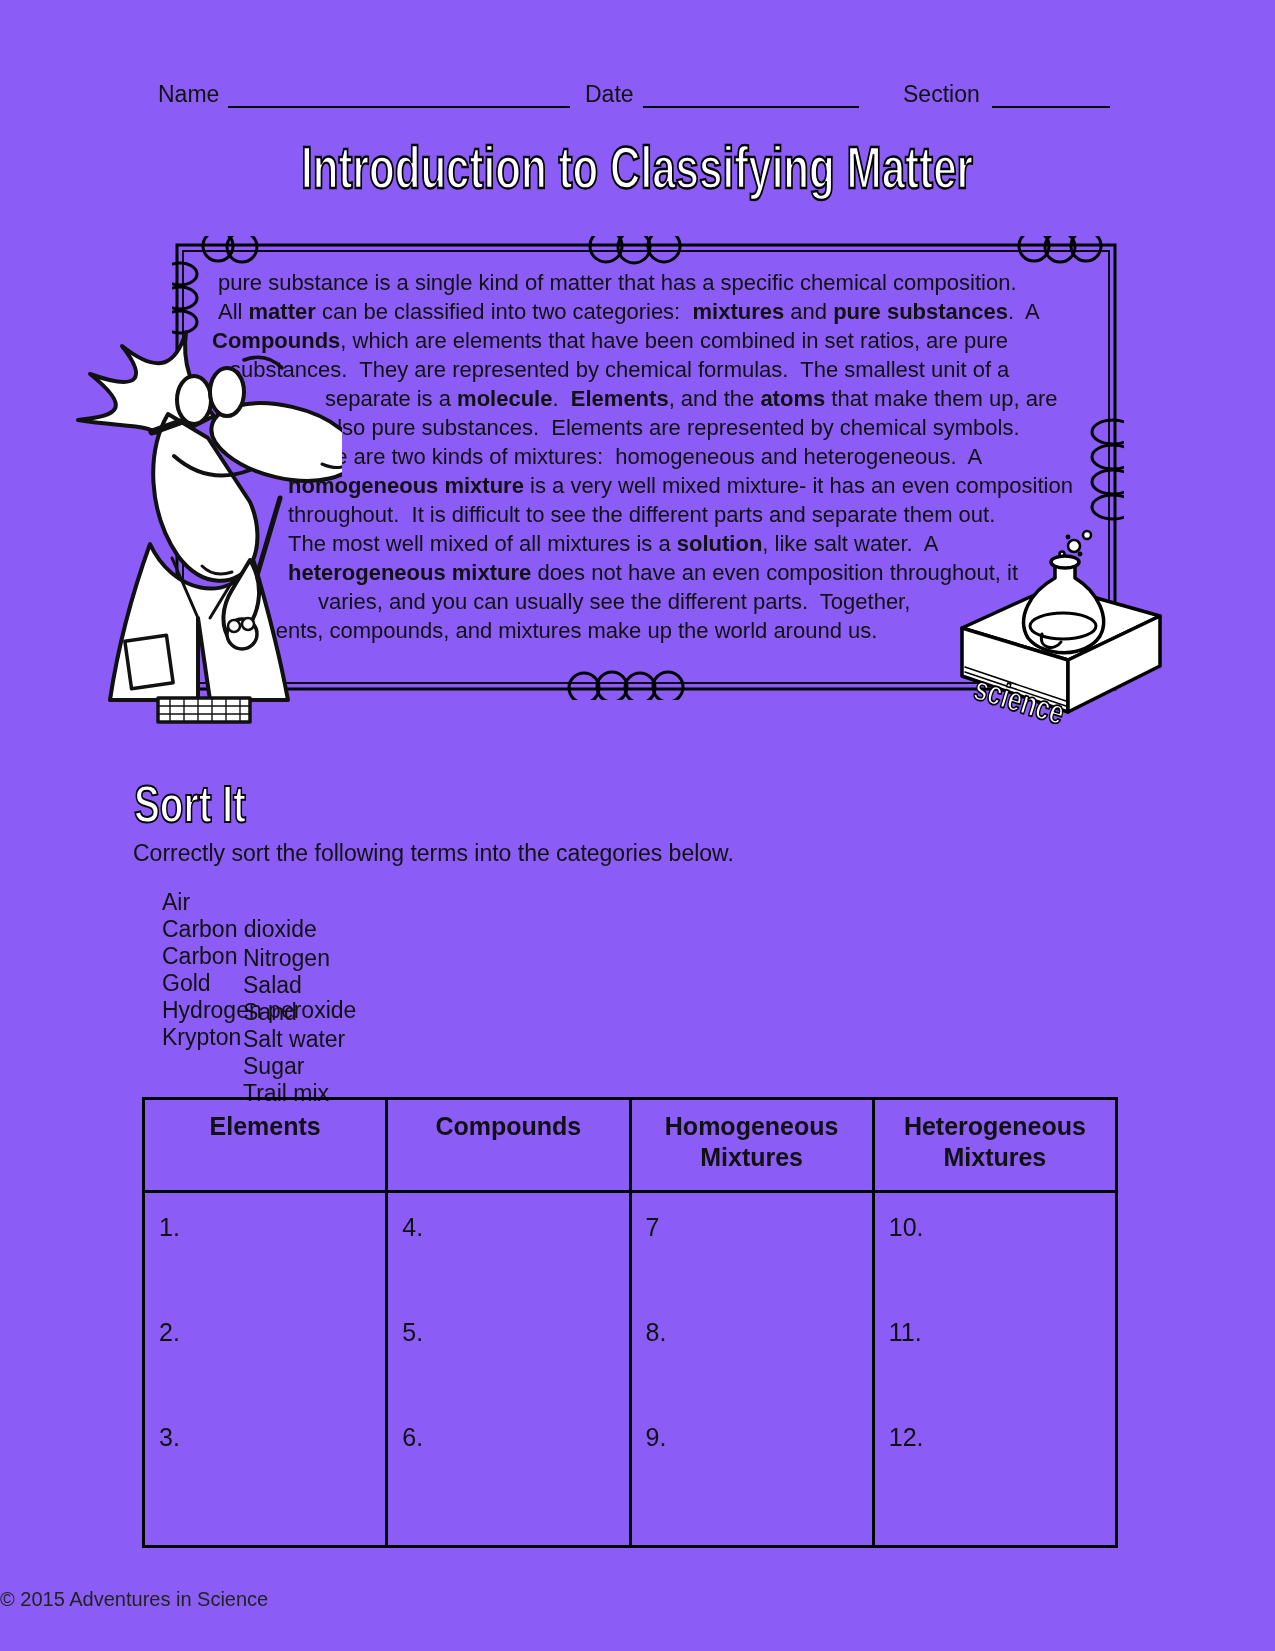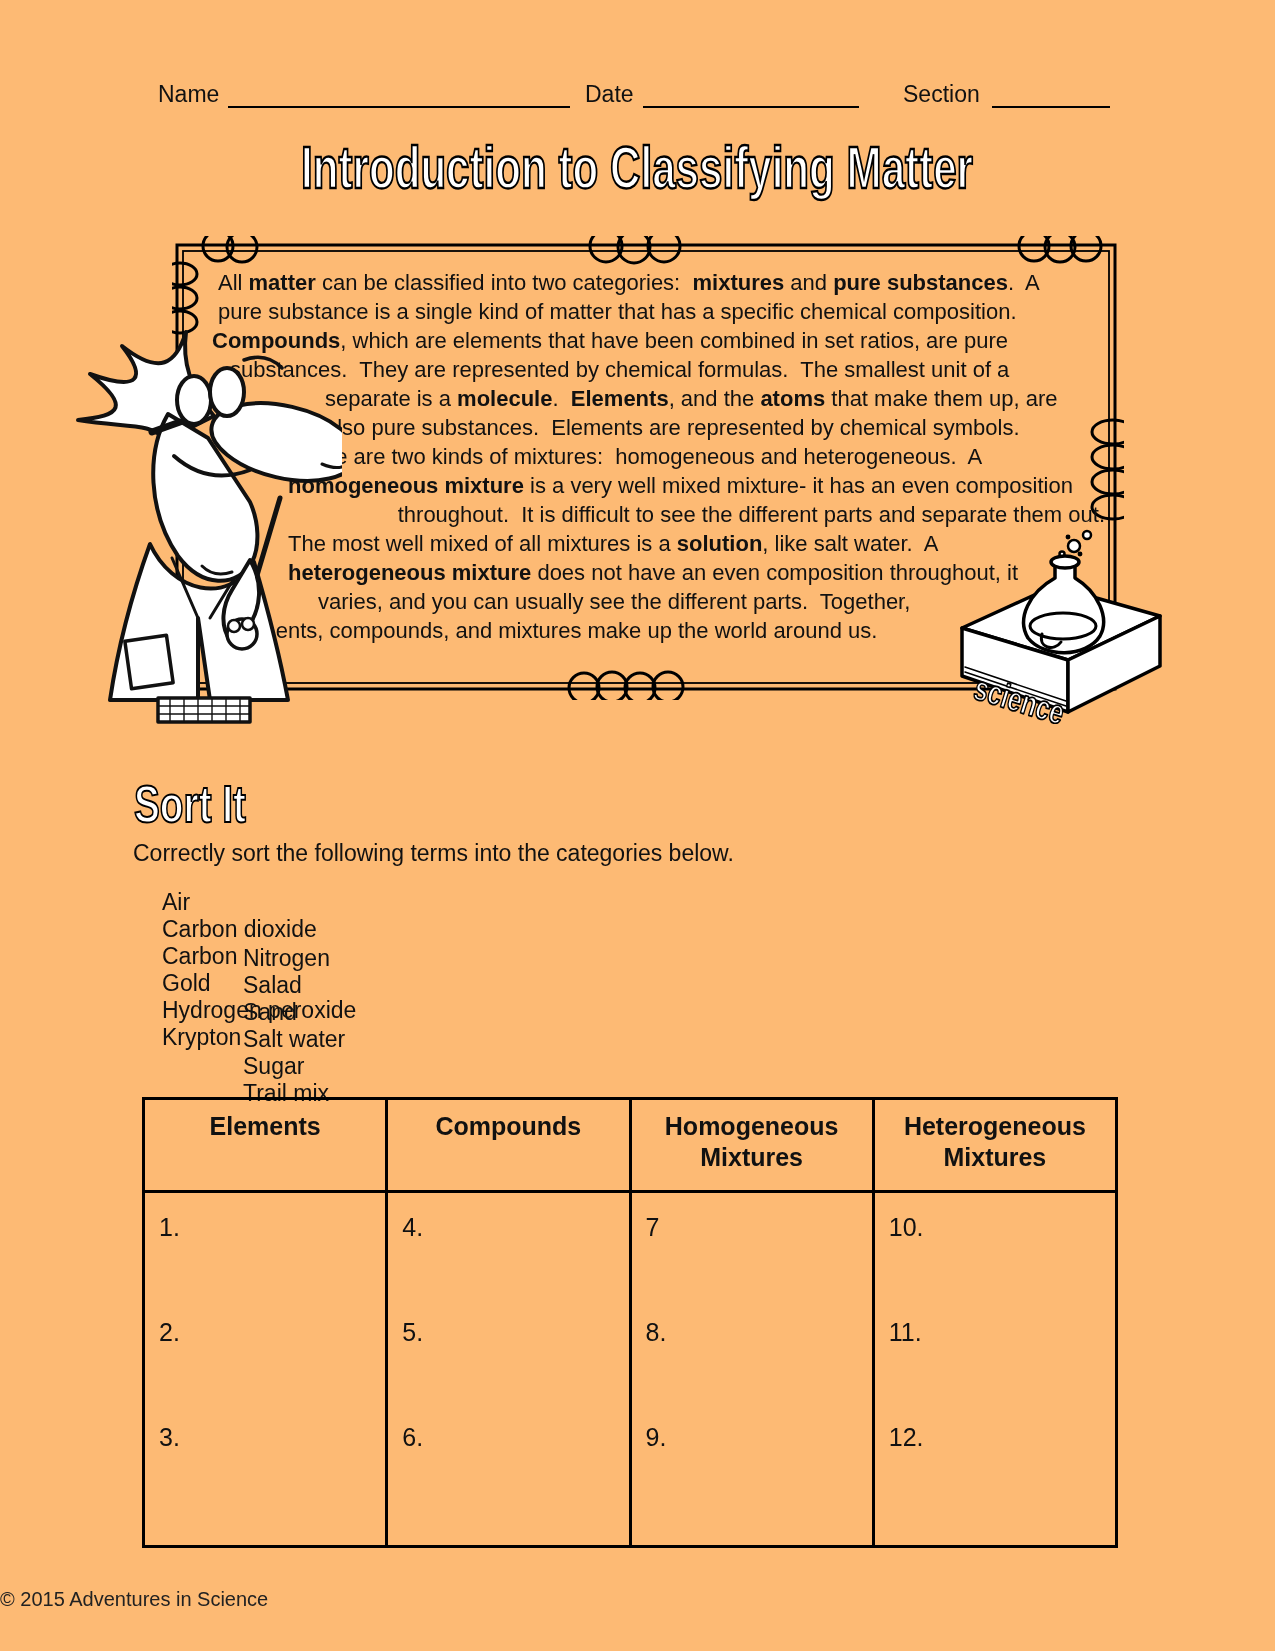--- a/index.html
+++ b/index.html
@@ -3,7 +3,7 @@
 <meta charset="utf-8">
 <style>
   html,body{margin:0;padding:0;background:#e8e8e8;}
-  .page{position:relative;width:1275px;height:1651px;background:#fdba74;margin:0 auto;
+  .page{position:relative;width:1275px;height:1651px;background:#8b5cf6;margin:0 auto;
         font-family:"Liberation Sans",sans-serif;color:#111;overflow:hidden;}
   
   .grp{position:absolute;display:flex;align-items:flex-end;gap:9px;font-size:23px;}

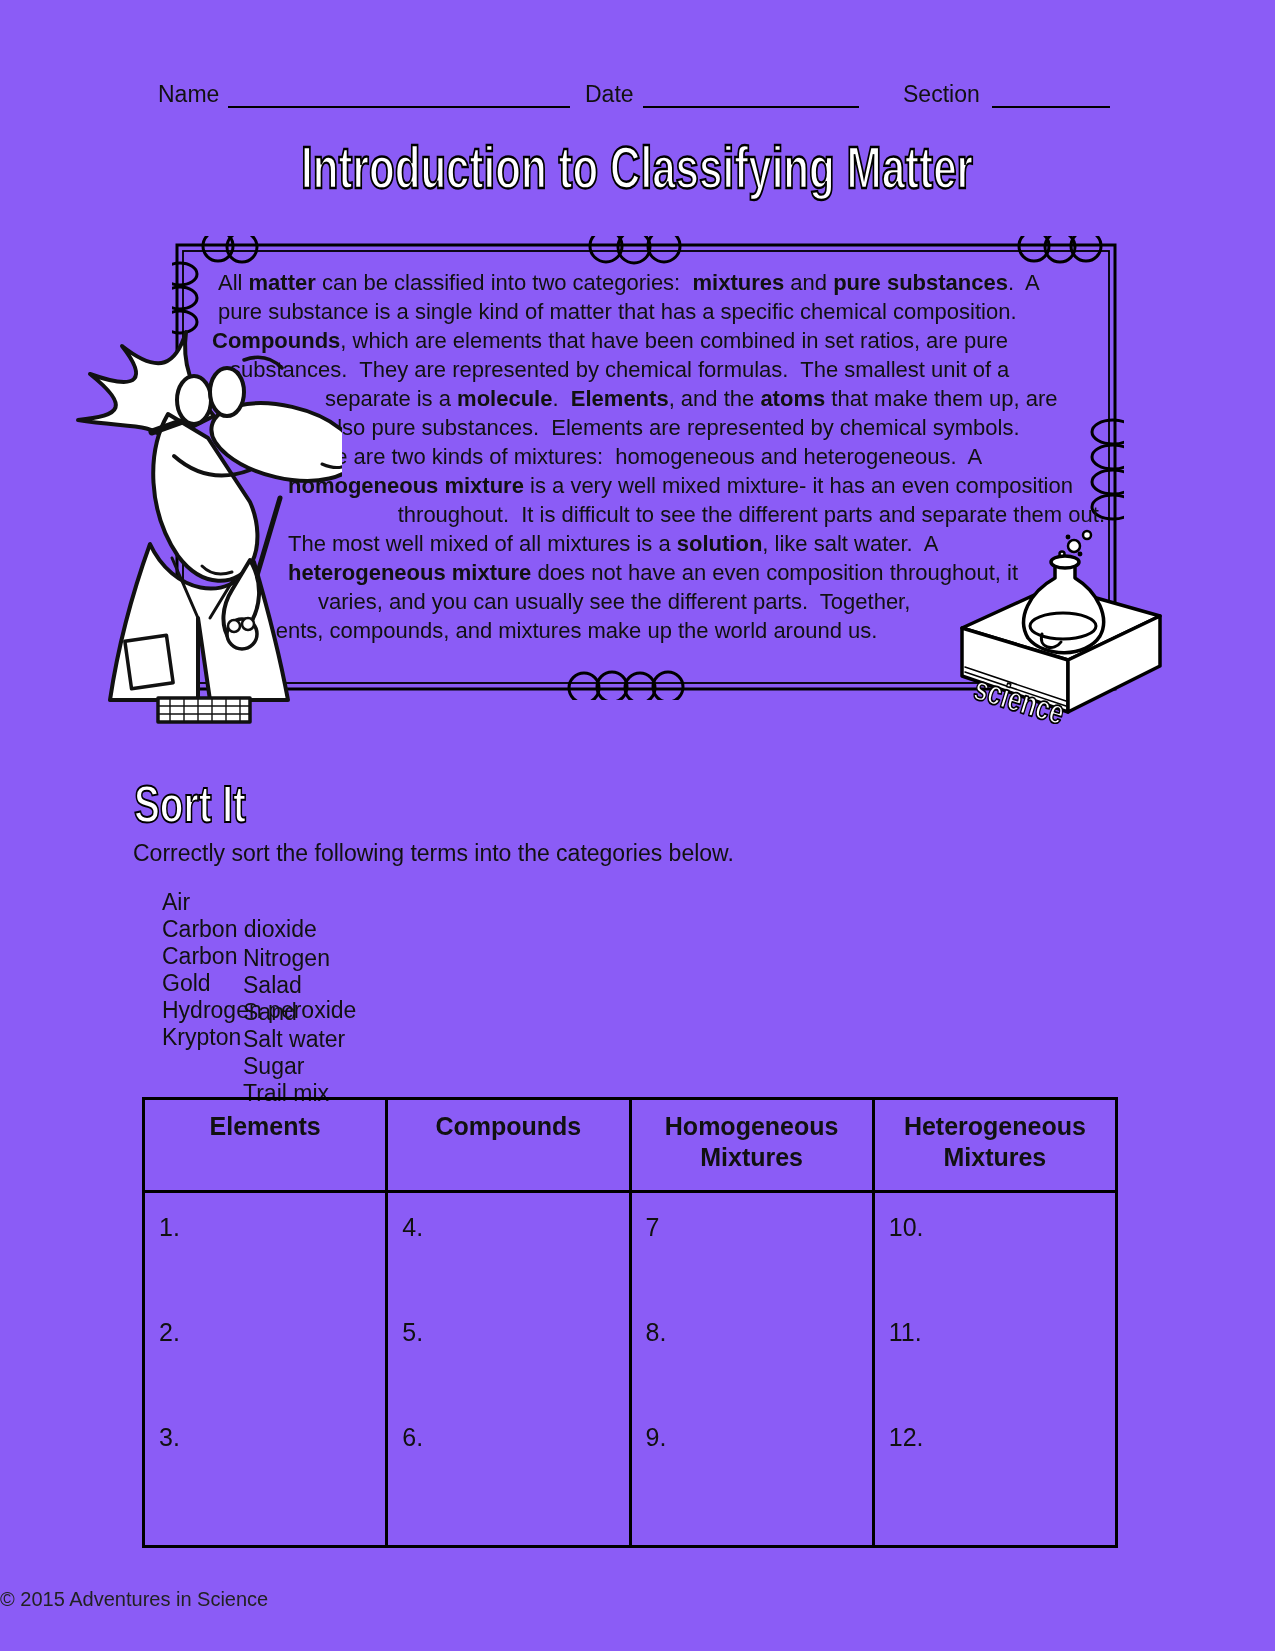--- a/index.html
+++ b/index.html
@@ -106,8 +106,8 @@
   </svg>
 
   <div class="intro" id="intro-paragraph">
+      <div class="intro-line" style="margin-left: 28px;"><span>pure substance is a single kind of matter that has a specific chemical composition.</span></div>
       <div class="intro-line" style="margin-left: 28px;"><span>All </span><span class="b">matter</span><span> can be classified into two categories:  </span><span class="b">mixtures</span><span> and </span><span class="b">pure substances</span><span>.  A</span></div>
-      <div class="intro-line" style="margin-left: 28px;"><span>pure substance is a single kind of matter that has a specific chemical composition.</span></div>
       <div class="intro-line" style="margin-left: 22px;"><span class="b">Compounds</span><span>, which are elements that have been combined in set ratios, are pure</span></div>
       <div class="intro-line" style="margin-left: 40px;"><span>substances.  They are represented by chemical formulas.  The smallest unit of a</span></div>
       <div class="intro-line" style="margin-left: 135px;"><span>separate is a </span><span class="b">molecule</span><span>.  </span><span class="b">Elements</span><span>, and the </span><span class="b">atoms</span><span> that make them up, are</span></div>

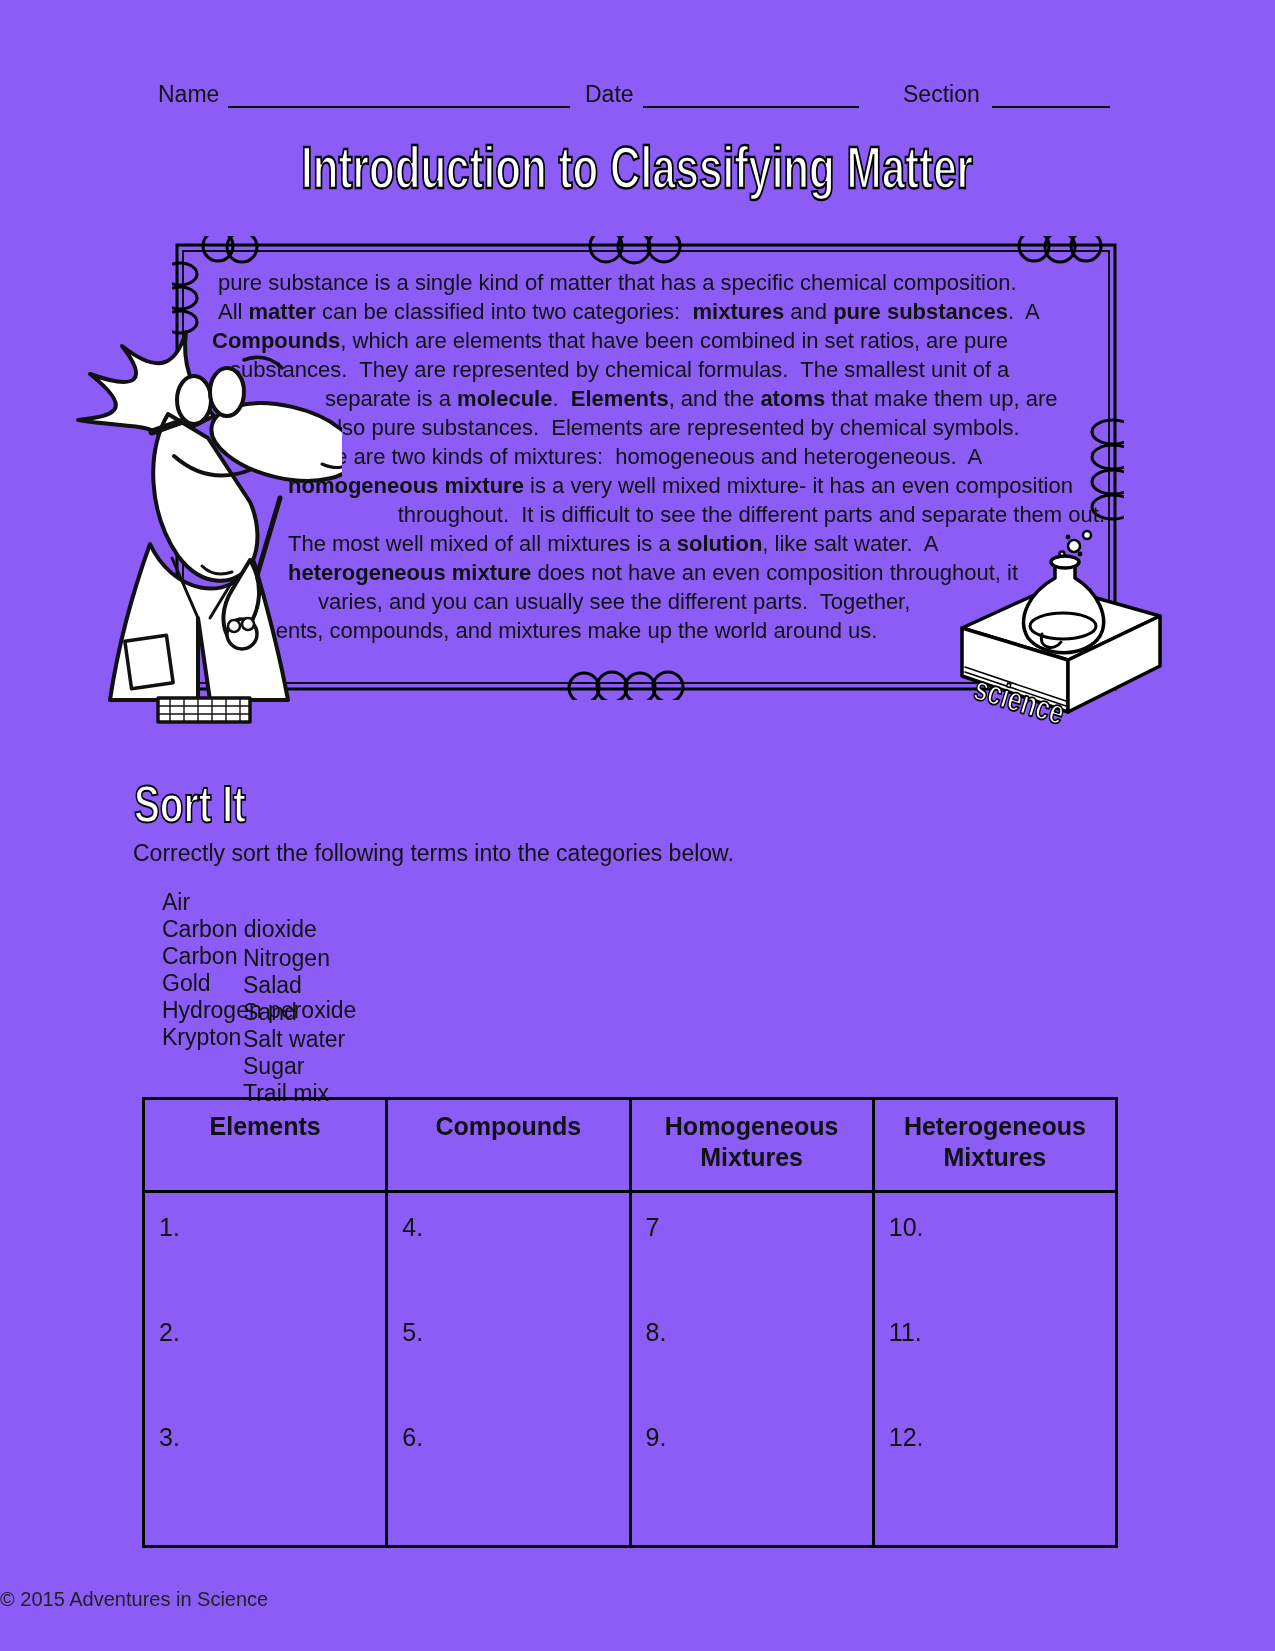--- a/index.html
+++ b/index.html
@@ -114,7 +114,7 @@
       <div class="intro-line" style="margin-left: 135px;"><span>also pure substances.  Elements are represented by chemical symbols.</span></div>
       <div class="intro-line" style="margin-left: 100px;"><span>There are two kinds of mixtures:  homogeneous and heterogeneous.  A</span></div>
       <div class="intro-line" style="margin-left: 98px;"><span class="b">homogeneous mixture</span><span> is a very well mixed mixture- it has an even composition</span></div>
-      <div class="intro-line" style="margin-left: 98px; text-align: right;"><span>throughout.  It is difficult to see the different parts and separate them out.</span></div>
+      <div class="intro-line" style="margin-left: 98px;"><span>throughout.  It is difficult to see the different parts and separate them out.</span></div>
       <div class="intro-line" style="margin-left: 98px;"><span>The most well mixed of all mixtures is a </span><span class="b">solution</span><span>, like salt water.  A</span></div>
       <div class="intro-line" style="margin-left: 98px;"><span class="b">heterogeneous mixture</span><span> does not have an even composition throughout, it</span></div>
       <div class="intro-line" style="margin-left: 128px;"><span>varies, and you can usually see the different parts.  Together,</span></div>

